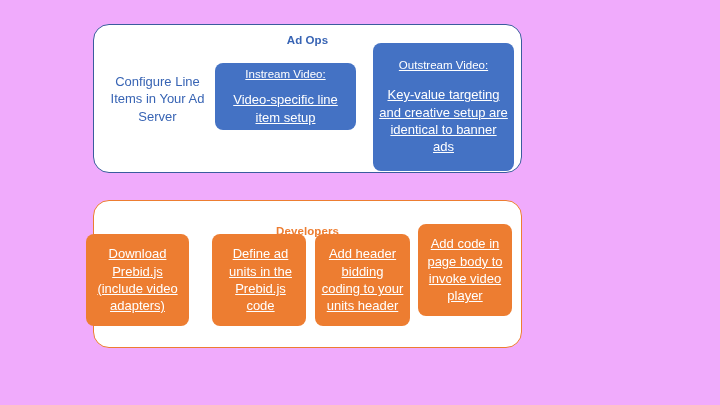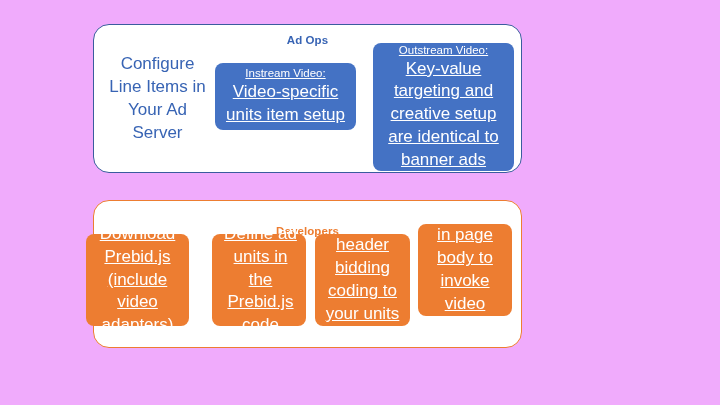--- a/index.html
+++ b/index.html
@@ -110,7 +110,7 @@
     font-weight: normal;
   }
   .node-body {
-    font-size: 17px;
+    font-size: 13px;
     line-height: 1.34;
     margin: 0;
     font-weight: normal;

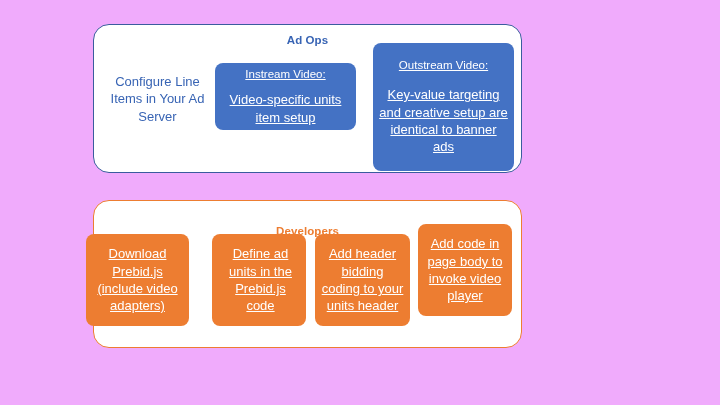--- a/index.html
+++ b/index.html
@@ -180,7 +180,7 @@
   <div class="node-box blue" id="node-instream-video">
     <div class="node-heading">Instream Video:</div>
     <div class="node-gap"></div>
-    <div class="node-body">Video-specific units item setup</div>
+    <div class="node-body">Video-specific line item setup</div>
   </div>
 
   <div class="node-box blue" id="node-outstream-video">

